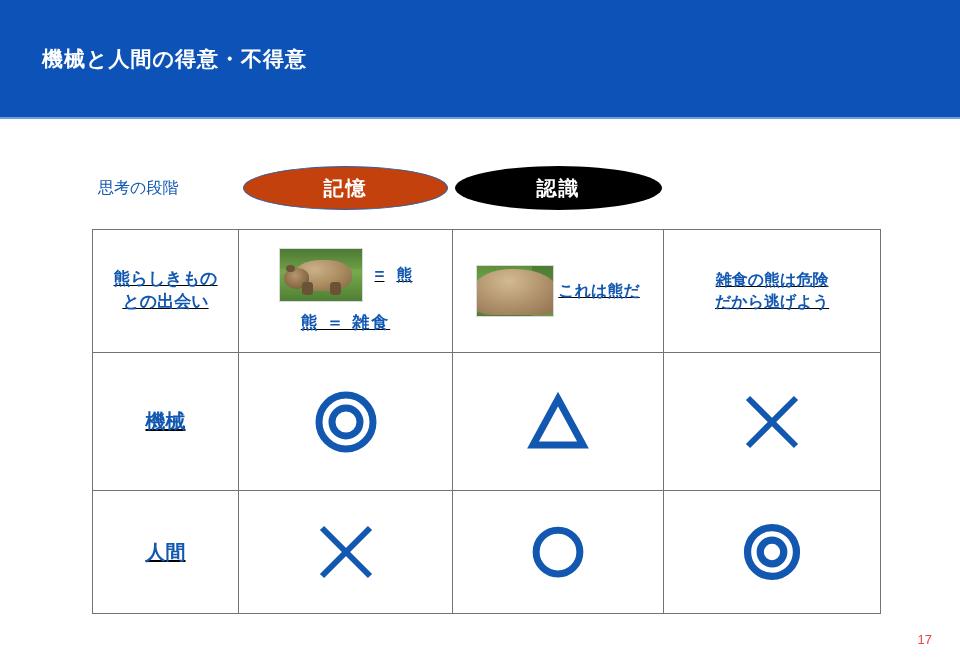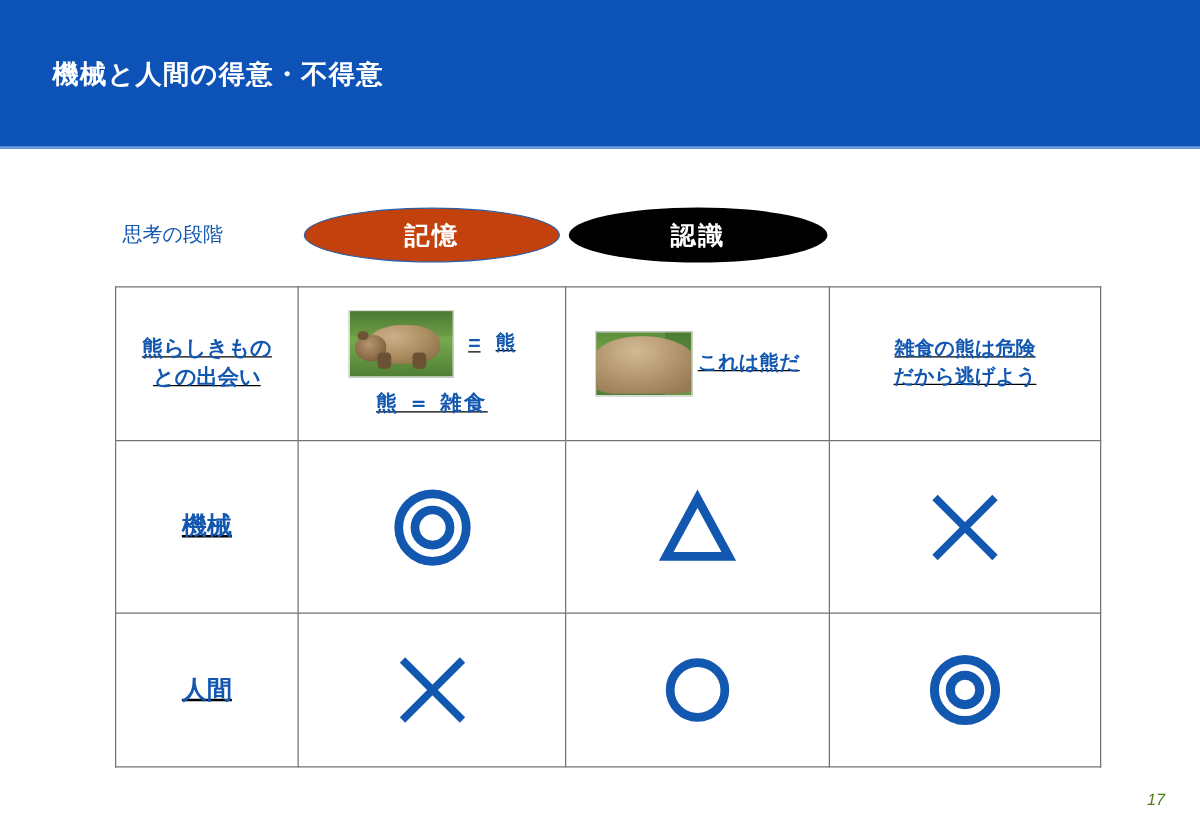--- a/index.html
+++ b/index.html
@@ -256,8 +256,7 @@
     right: 28px;
     bottom: 18px;
     font-size: 13px;
-    color: #4d7c0f;
-    font-style: italic;
+    color: #ef4444;
   }
 </style>
 </head>

